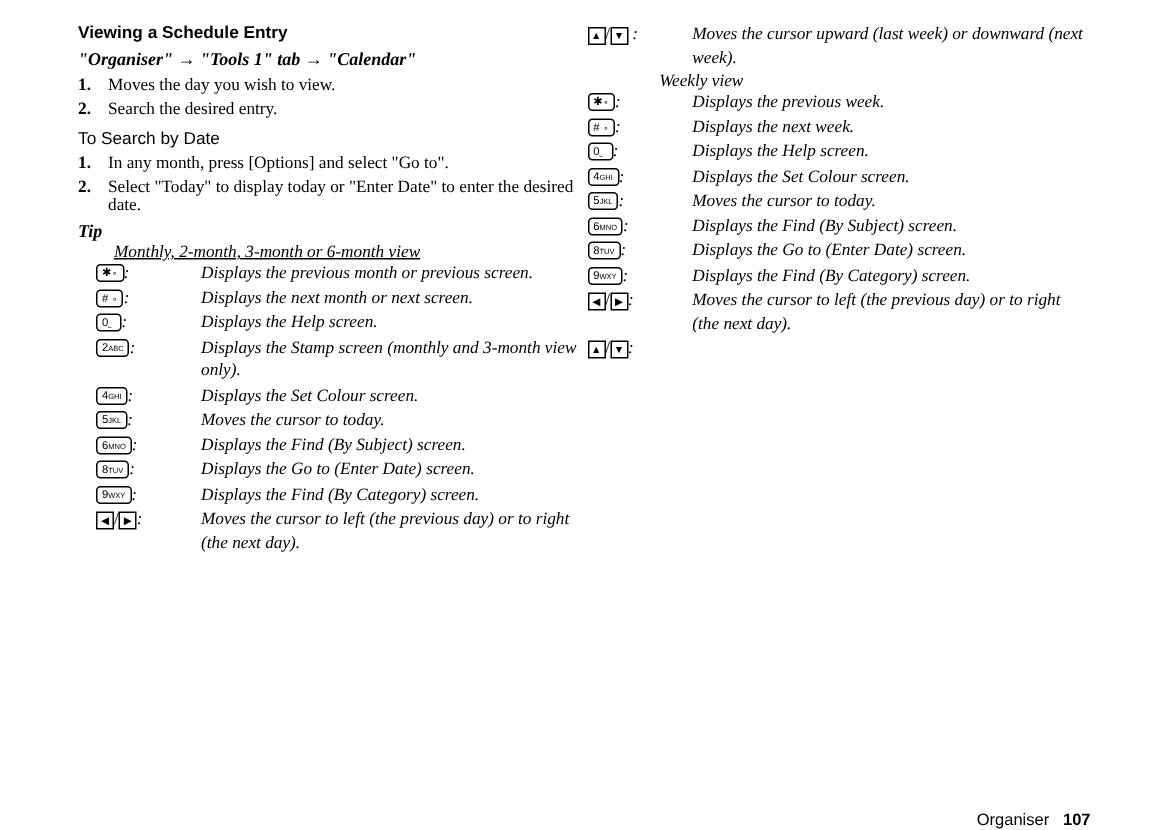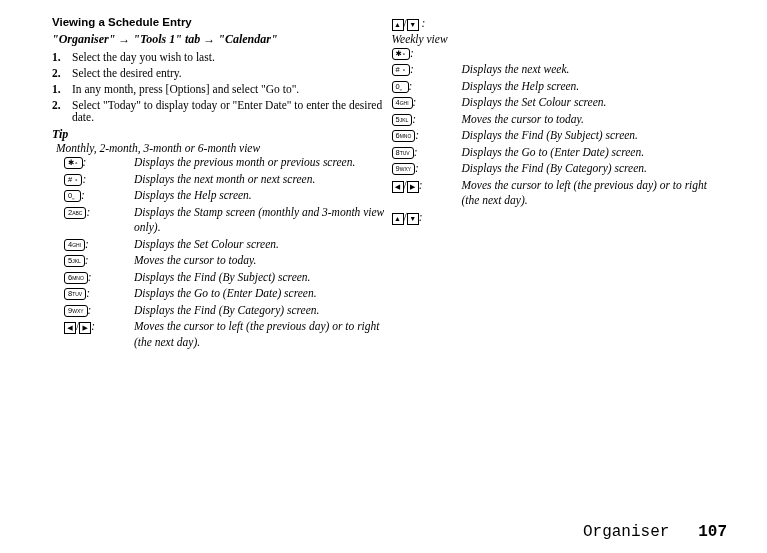--- a/index.html
+++ b/index.html
@@ -214,6 +214,7 @@
       <div class="key-icon-cell" style="padding-left:0">
         <span class="arrow-key arrow-ud">▲</span>/<span class="arrow-key arrow-ud">▼</span><span class="colon"> :</span>
       </div>
+      <div class="key-desc">Moves the cursor upward (last week) or downward (next week).</div>
     </div>
 
     <div class="view-label-first">Weekly view</div>

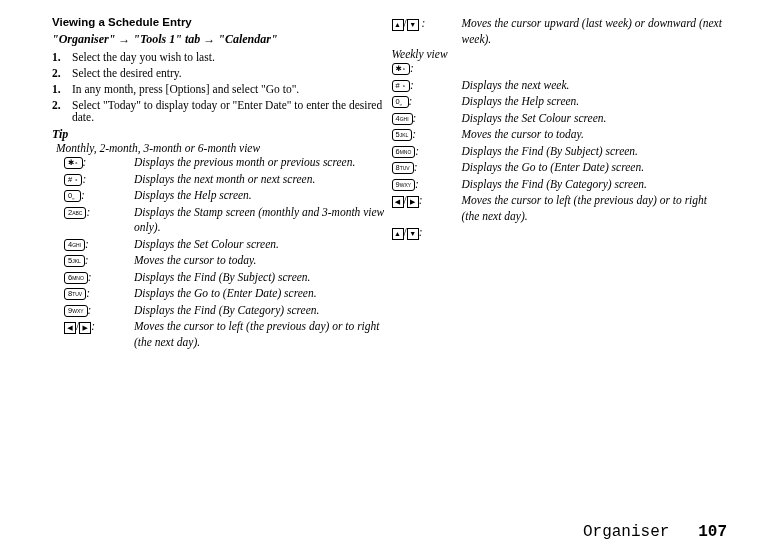--- a/index.html
+++ b/index.html
@@ -145,7 +145,7 @@
 
     <div class="step">
       <div class="step-num">1.</div>
-      <div class="step-text">Select the day you wish to last.</div>
+      <div class="step-text">Moves the day you wish to view.</div>
     </div>
     <div class="step">
       <div class="step-num">2.</div>

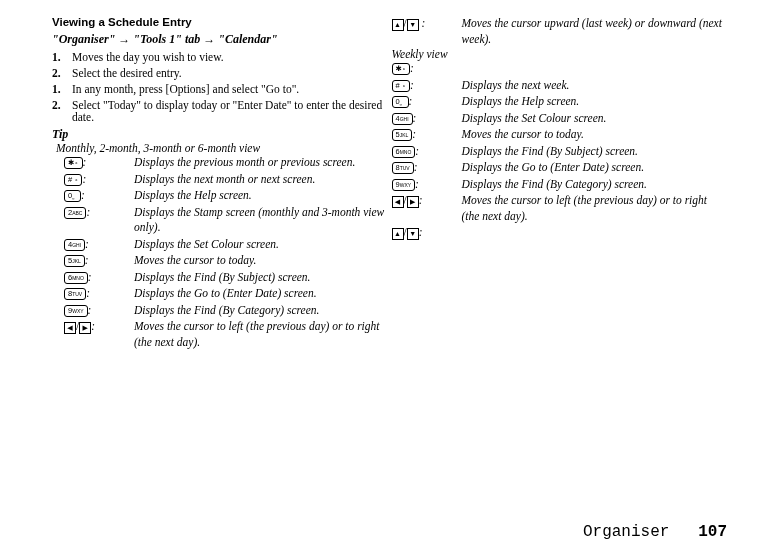--- a/index.html
+++ b/index.html
@@ -133,6 +133,7 @@
     .view-label-first {
       font-style: italic;
       margin-bottom: 1px;
+      margin-left: 48px;
     }
   </style>
 </head>

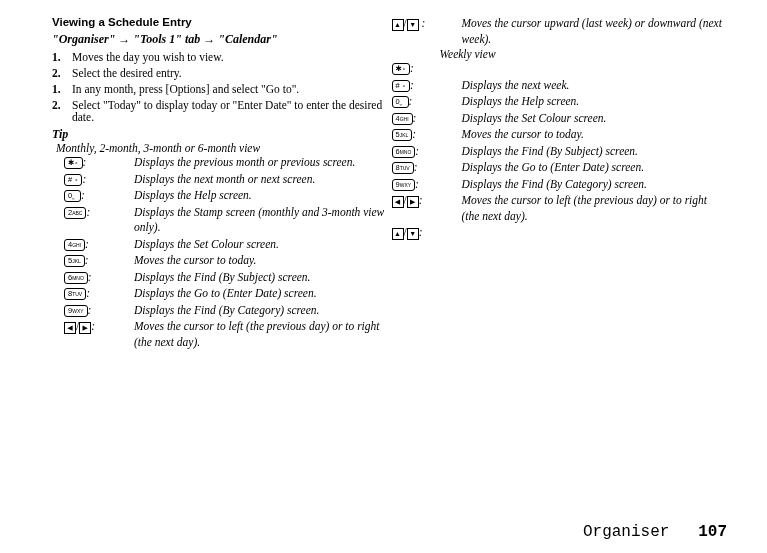--- a/index.html
+++ b/index.html
@@ -150,7 +150,7 @@
     </div>
     <div class="step">
       <div class="step-num">2.</div>
-      <div class="step-text">Select the desired entry.</div>
+      <div class="step-text">Search the desired entry.</div>
     </div>
 
 

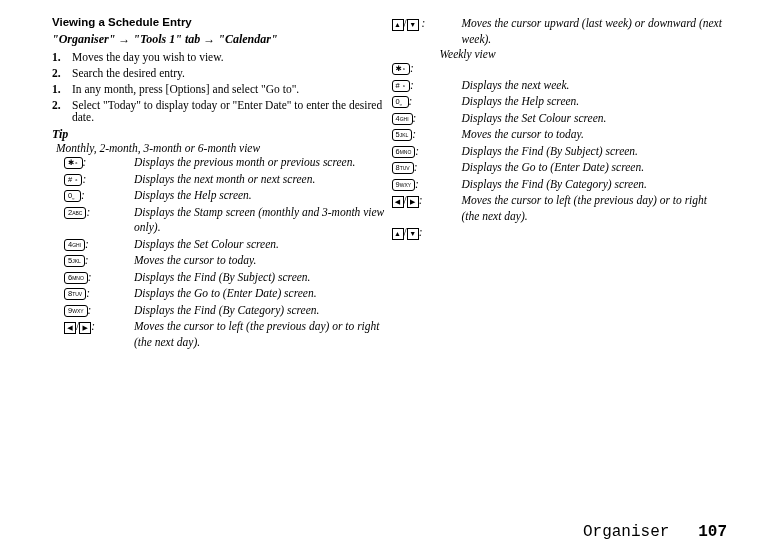--- a/index.html
+++ b/index.html
@@ -223,6 +223,7 @@
     <div id="weekly-list">
         <div class="key-row">
           <div class="key-icon-cell" style="padding-left: 0px;"><span class="key">✱<sub>⚬</sub></span><span class="colon">:</span></div>
+          <div class="key-desc">Displays the previous week.</div>
         </div>
         <div class="key-row">
           <div class="key-icon-cell" style="padding-left: 0px;"><span class="key"># <sub>⚬</sub></span><span class="colon">:</span></div>

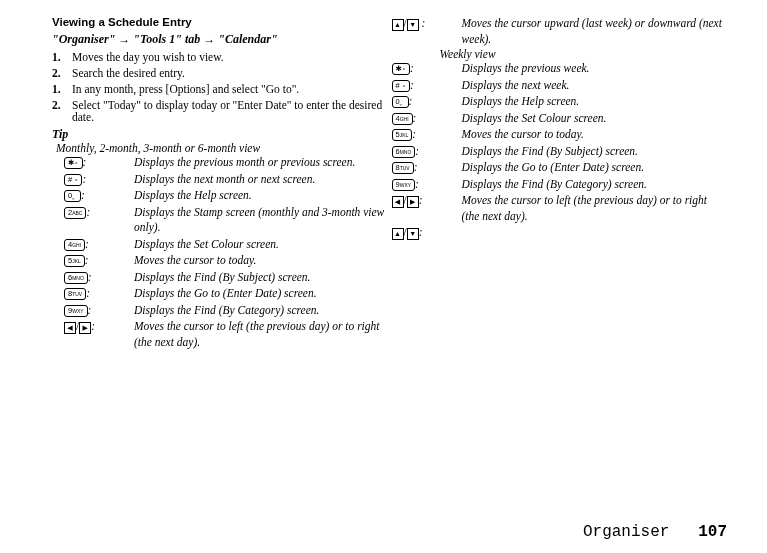--- a/index.html
+++ b/index.html
@@ -153,6 +153,7 @@
       <div class="step-text">Search the desired entry.</div>
     </div>
 
+    <div class="section-label">To Search by Date</div>
 
     <div class="step">
       <div class="step-num">1.</div>

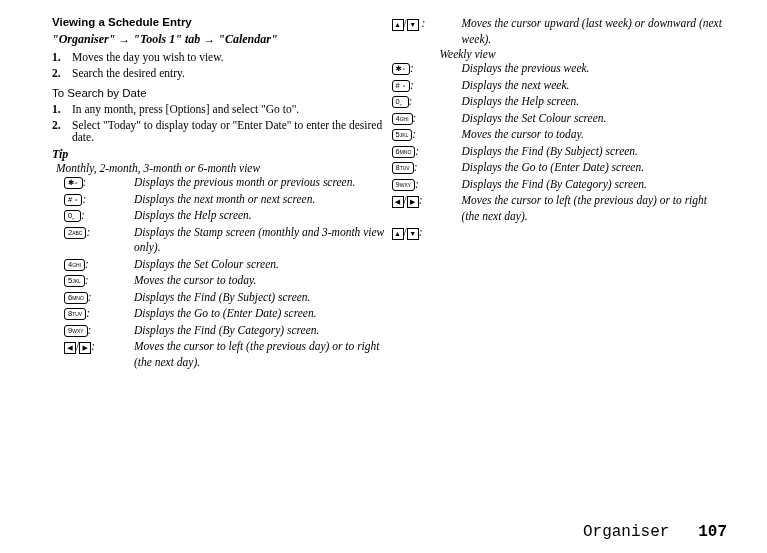--- a/index.html
+++ b/index.html
@@ -114,8 +114,9 @@
     }
     .view-label {
       font-style: italic;
-      margin-left: 4px;
-      margin-bottom: 1px;
+      margin-left: 24px;
+      margin-bottom: 1px;
+      text-decoration: underline;
     }
     .footer {
       position: absolute;

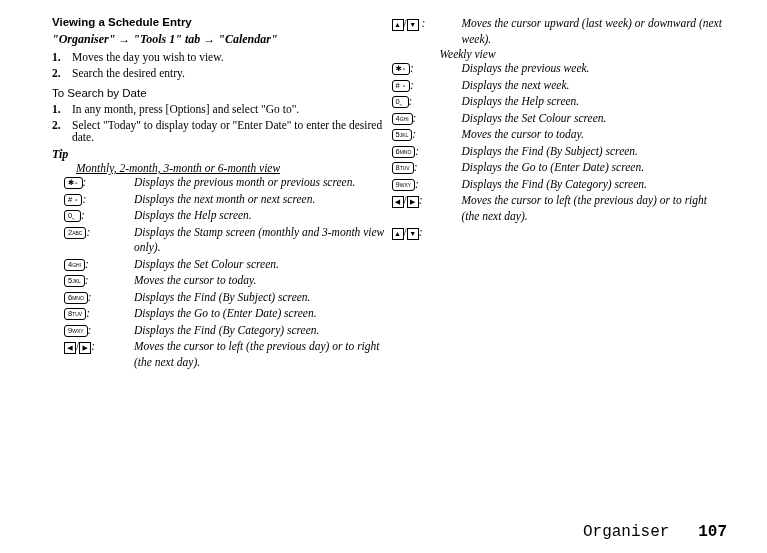--- a/index.html
+++ b/index.html
@@ -120,10 +120,10 @@
     }
     .footer {
       position: absolute;
-      bottom: 12px;
+      bottom: 0;
       right: 40px;
-      font-size: 16px;
-      font-family: Liberation Mono, monospace;
+      font-size: 11px;
+      font-family: Liberation Sans, sans-serif;
     }
     .footer .page {
       font-weight: bold;

